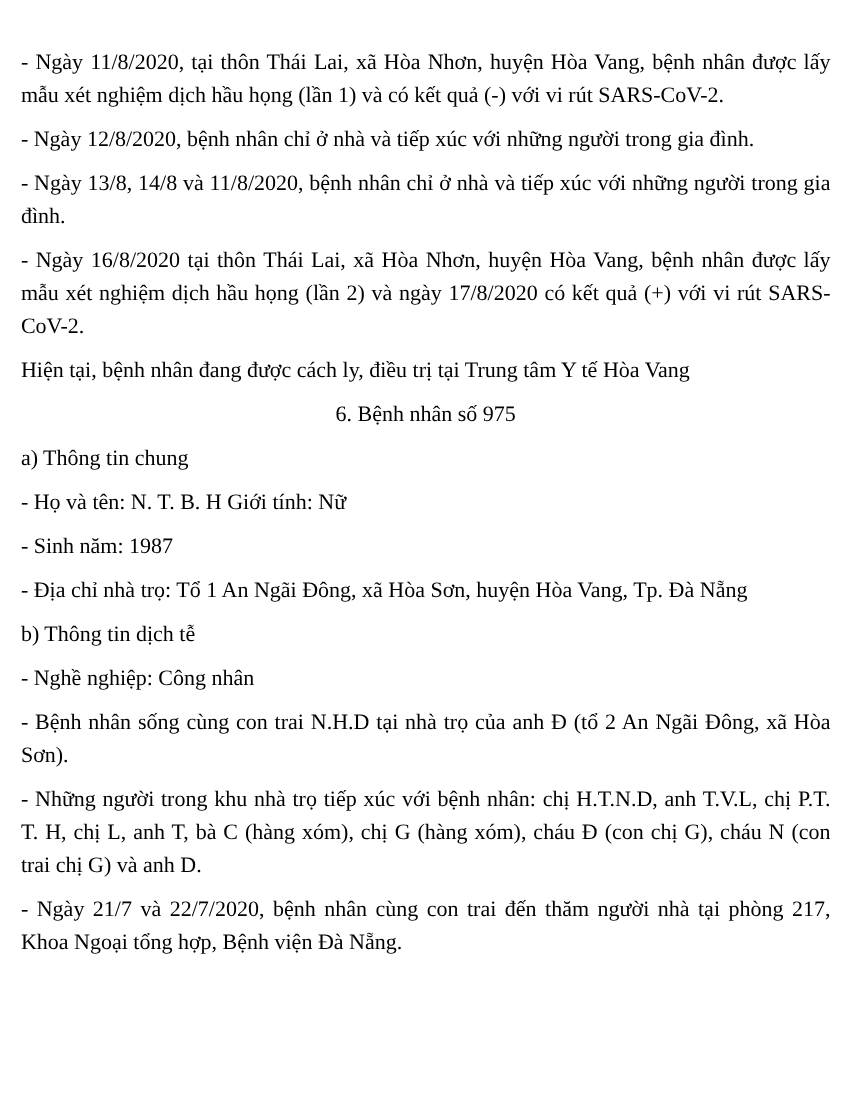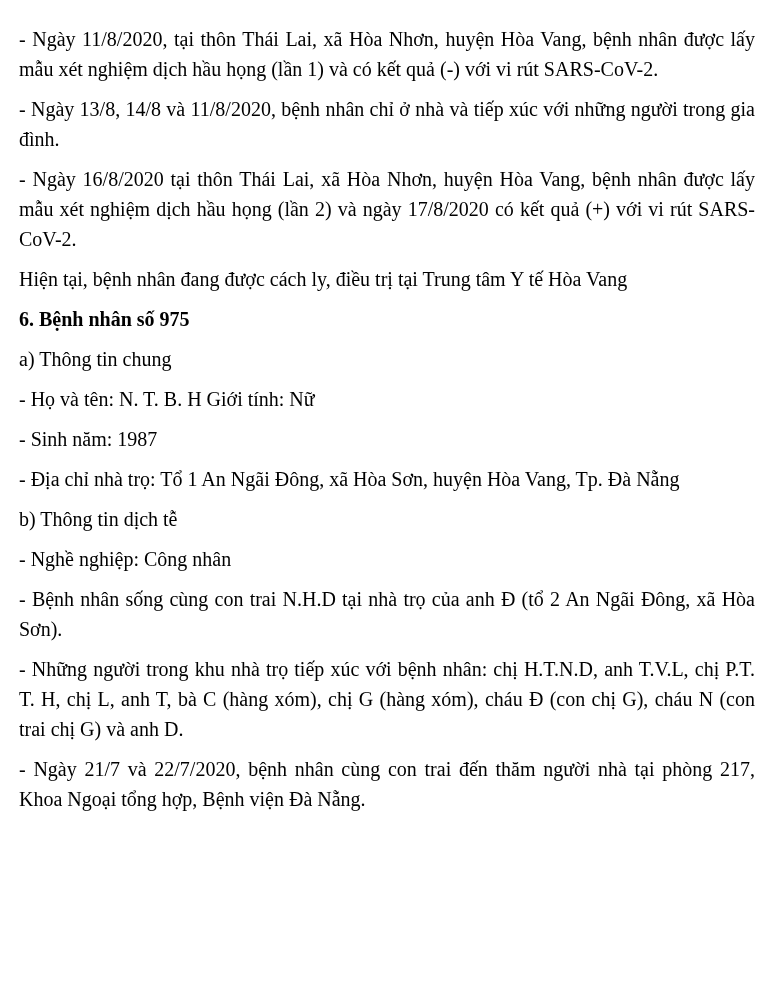--- a/index.html
+++ b/index.html
@@ -13,7 +13,7 @@
     height: 994px;
     background: #ffffff;
     box-sizing: border-box;
-    padding: 24px 13px 0 19px;
+    padding: 42px 13px 0 19px;
     overflow: hidden;
     font-family: "Liberation Serif", "DejaVu Serif", serif;
     font-size: 20px;

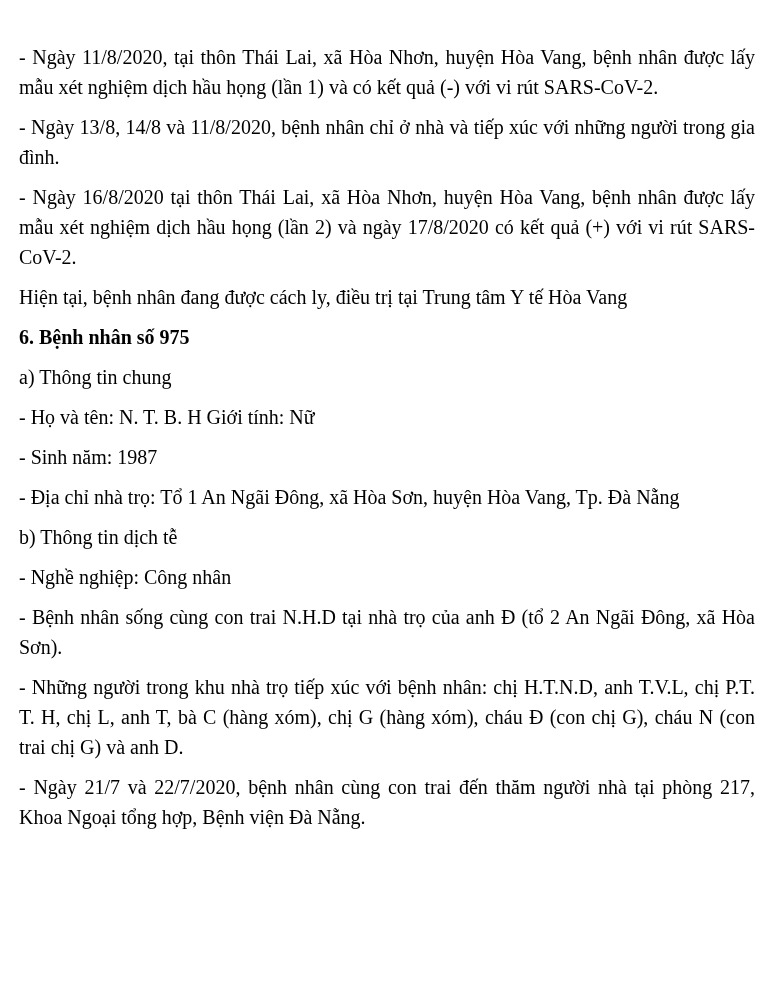--- a/index.html
+++ b/index.html
@@ -37,6 +37,7 @@
 
 <div class="page">
   <p class="para">- Ngày 11/8/2020, tại thôn Thái Lai, xã Hòa Nhơn, huyện Hòa Vang, bệnh nhân được lấy mẫu xét nghiệm dịch hầu họng (lần 1) và có kết quả (-) với vi rút SARS-CoV-2.</p>
+  <p class="para">- Ngày 12/8/2020, bệnh nhân chỉ ở nhà và tiếp xúc với những người trong gia đình.</p>
   <p class="para">- Ngày 13/8, 14/8 và 11/8/2020, bệnh nhân chỉ ở nhà và tiếp xúc với những người trong gia đình.</p>
   <p class="para">- Ngày 16/8/2020 tại thôn Thái Lai, xã Hòa Nhơn, huyện Hòa Vang, bệnh nhân được lấy mẫu xét nghiệm dịch hầu họng (lần 2) và ngày 17/8/2020 có kết quả (+) với vi rút SARS-CoV-2.</p>
   <p class="para">Hiện tại, bệnh nhân đang được cách ly, điều trị tại Trung tâm Y tế Hòa Vang</p>

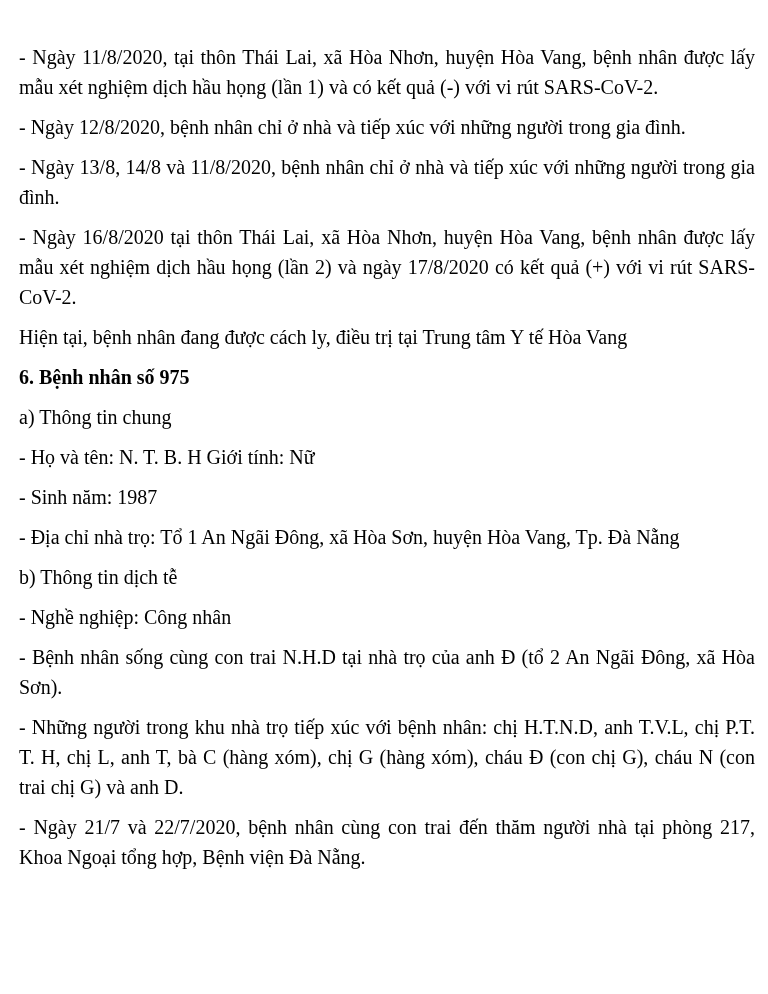--- a/index.html
+++ b/index.html
@@ -27,9 +27,9 @@
   .heading {
     margin: 0 0 10px 0;
     font-size: 20px;
-    font-weight: bold;
+    font-weight: normal;
     line-height: 30px;
-    text-align: left;
+    text-align: center;
   }
 </style>
 </head>

